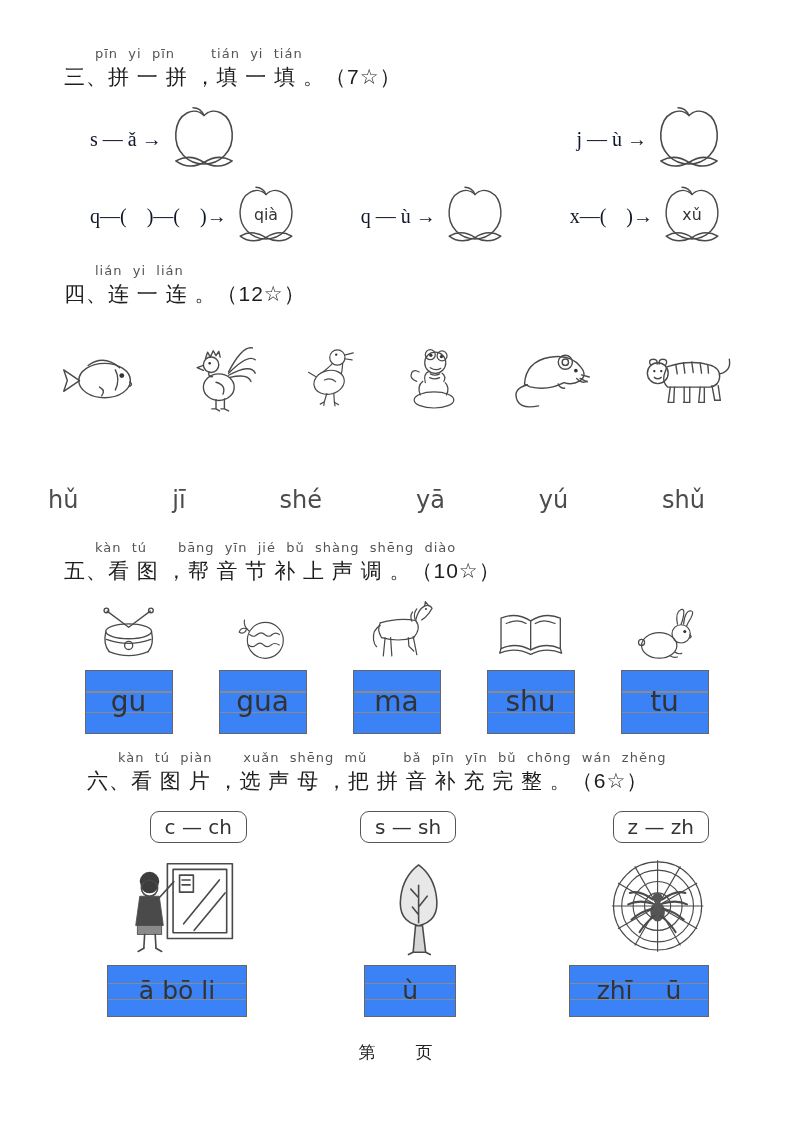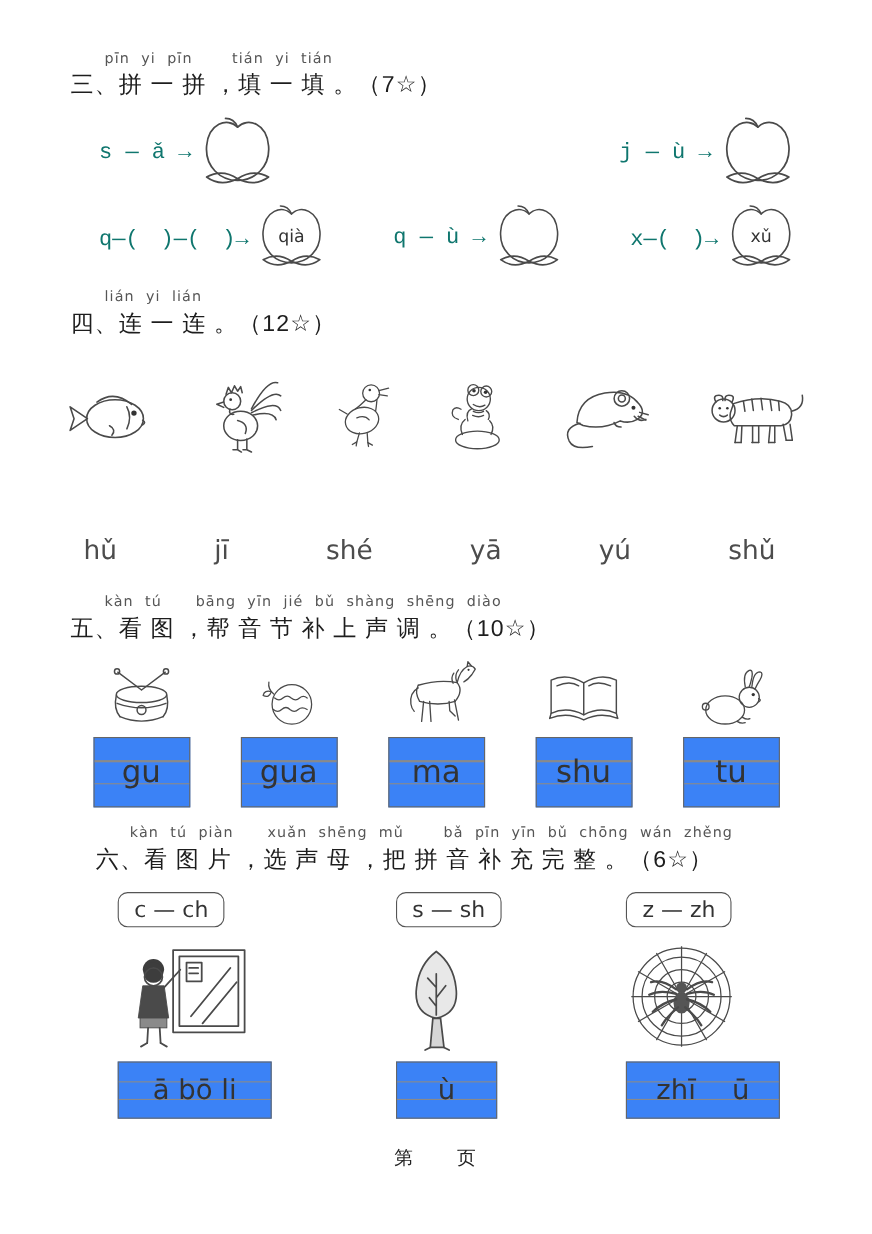--- a/index.html
+++ b/index.html
@@ -33,8 +33,8 @@
   .s3-row1 { margin-top:12px; }
   .s3-row2 { margin-top:8px; }
   .s3-item { display:flex; align-items:center; gap:2px; }
-  .formula { font-size:20px; color:#0f766e; white-space:pre;
-             font-family:Liberation Mono, monospace; }
+  .formula { font-size:20px; color:#0f172a; white-space:pre;
+             font-family:Liberation Serif, serif; }
   .peach-text { font:22px "DejaVu Sans",sans-serif; fill:#333; }
 
   

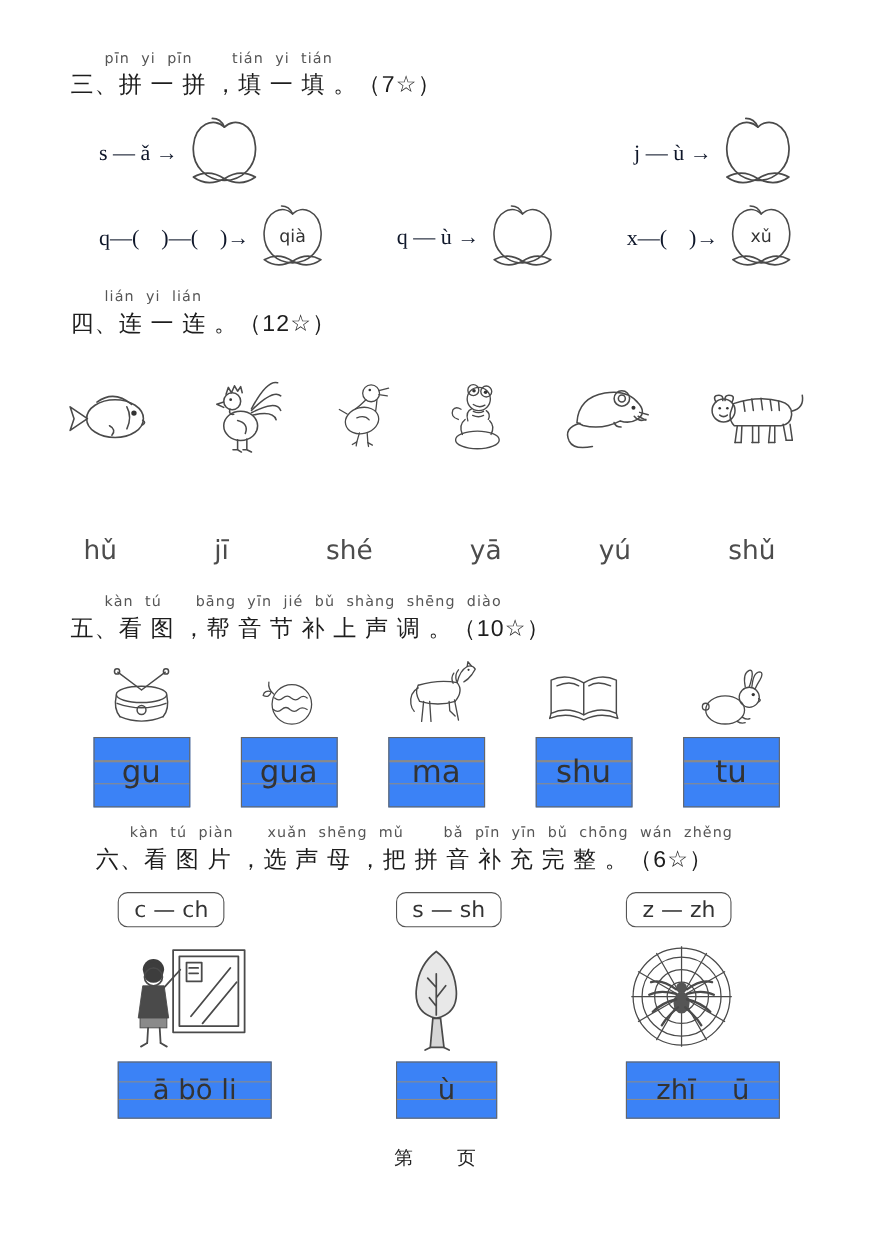--- a/index.html
+++ b/index.html
@@ -48,7 +48,7 @@
   .animal-row { margin-top:18px; padding:0 58px;
                 display:flex; align-items:center; justify-content:space-between;
                 height:102px; }
-  .word-row { margin-top:58px; padding:0 88px 0 76px;
+  .word-row { margin-top:58px; padding:0 88px 0 48px;
               display:flex; justify-content:space-between;
               font-size:24px; color:#4c4c4c;
               font-family:"DejaVu Sans",sans-serif; }

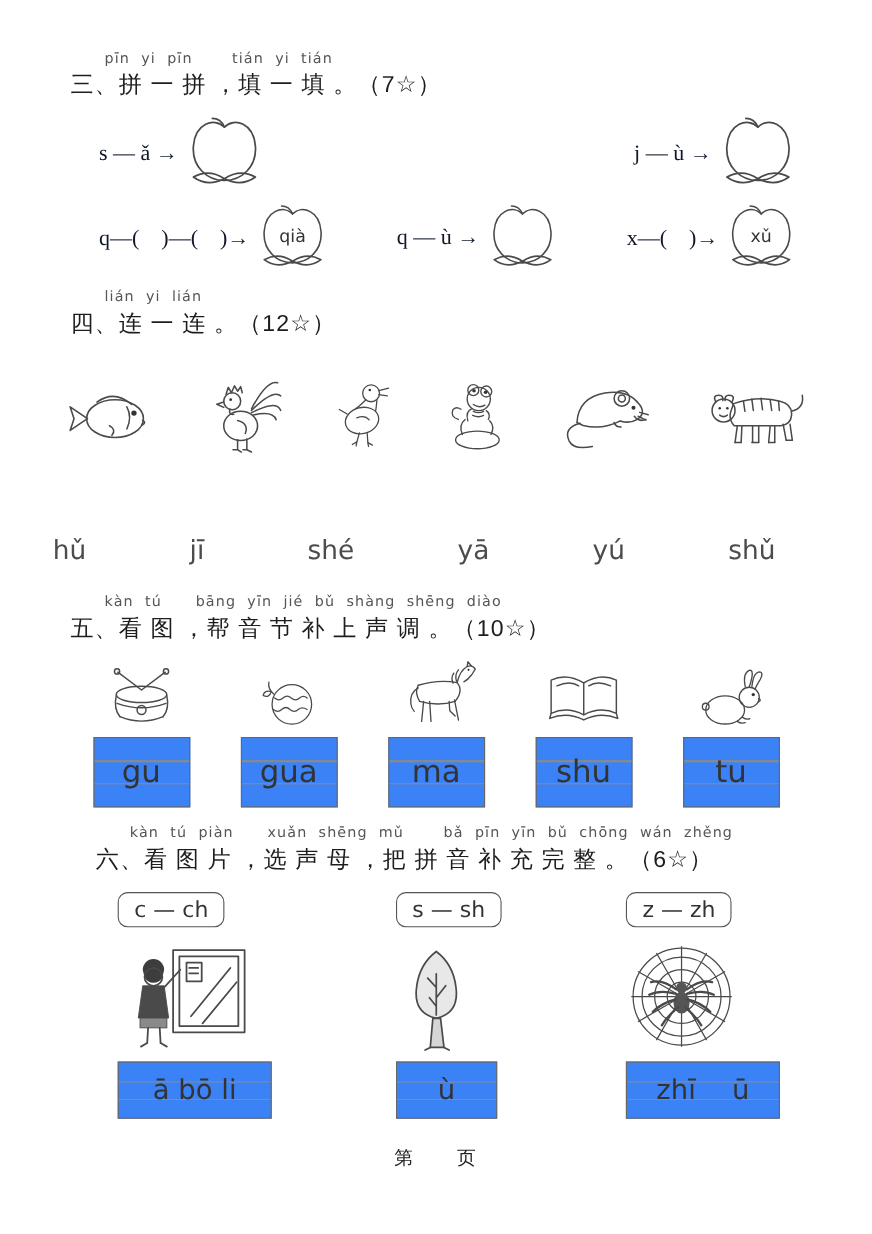--- a/index.html
+++ b/index.html
@@ -82,7 +82,7 @@
   .sec6 { margin-top:16px;margin-left:23px; }
   .s6-cols { margin-top:16px; padding:0 84px;
              display:flex; justify-content:space-between; }
-  .s6-col { display:flex; flex-direction:column; align-items:flex-start; }
+  .s6-col { display:flex; flex-direction:column; align-items:flex-end; }
   .choice-box {
     border:1.6px solid #555; border-radius:9px;
     padding:3px 14px; font-size:20px; color:#333;

